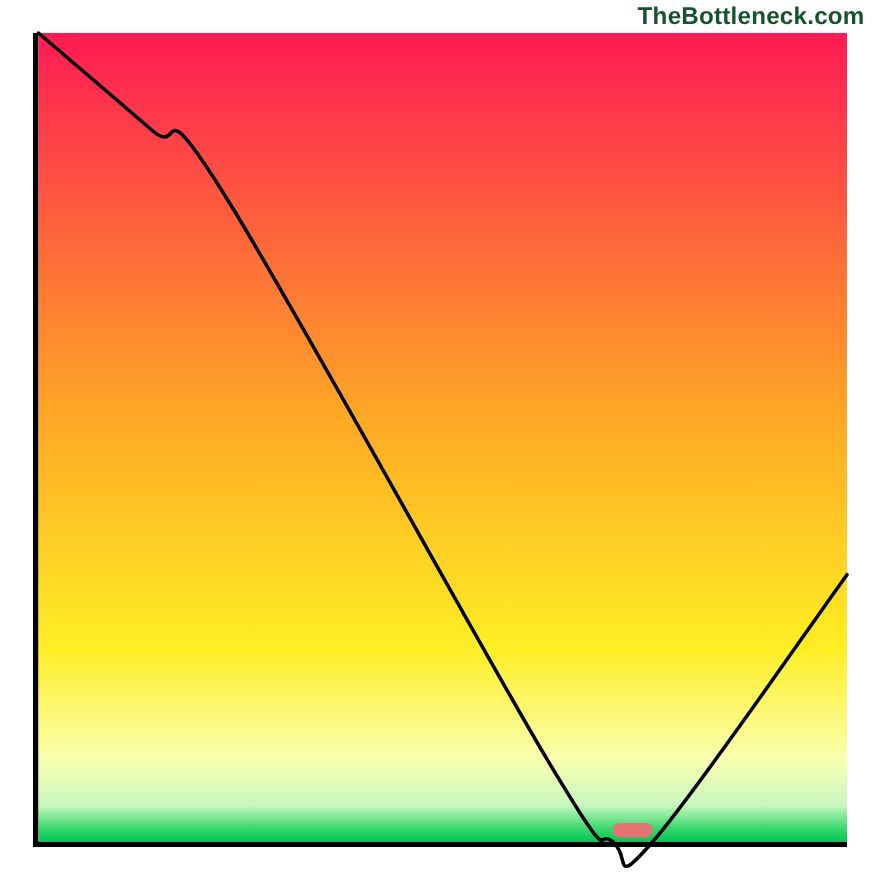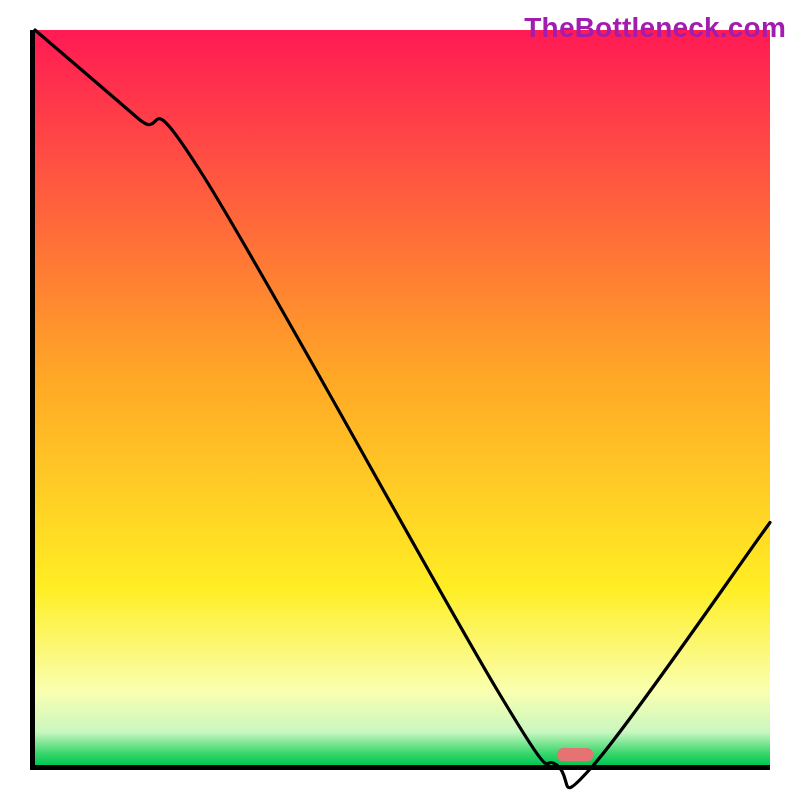--- a/index.html
+++ b/index.html
@@ -18,11 +18,11 @@
   }
   .watermark {
     position: absolute;
-    top: 12px;
+    top: 2px;
     right: 14px;
-    font-size: 28px;
+    font-size: 22px;
     font-weight: 600;
-    color: #a21caf;
+    color: #14532d;
     letter-spacing: 0.2px;
     z-index: 10;
   }

